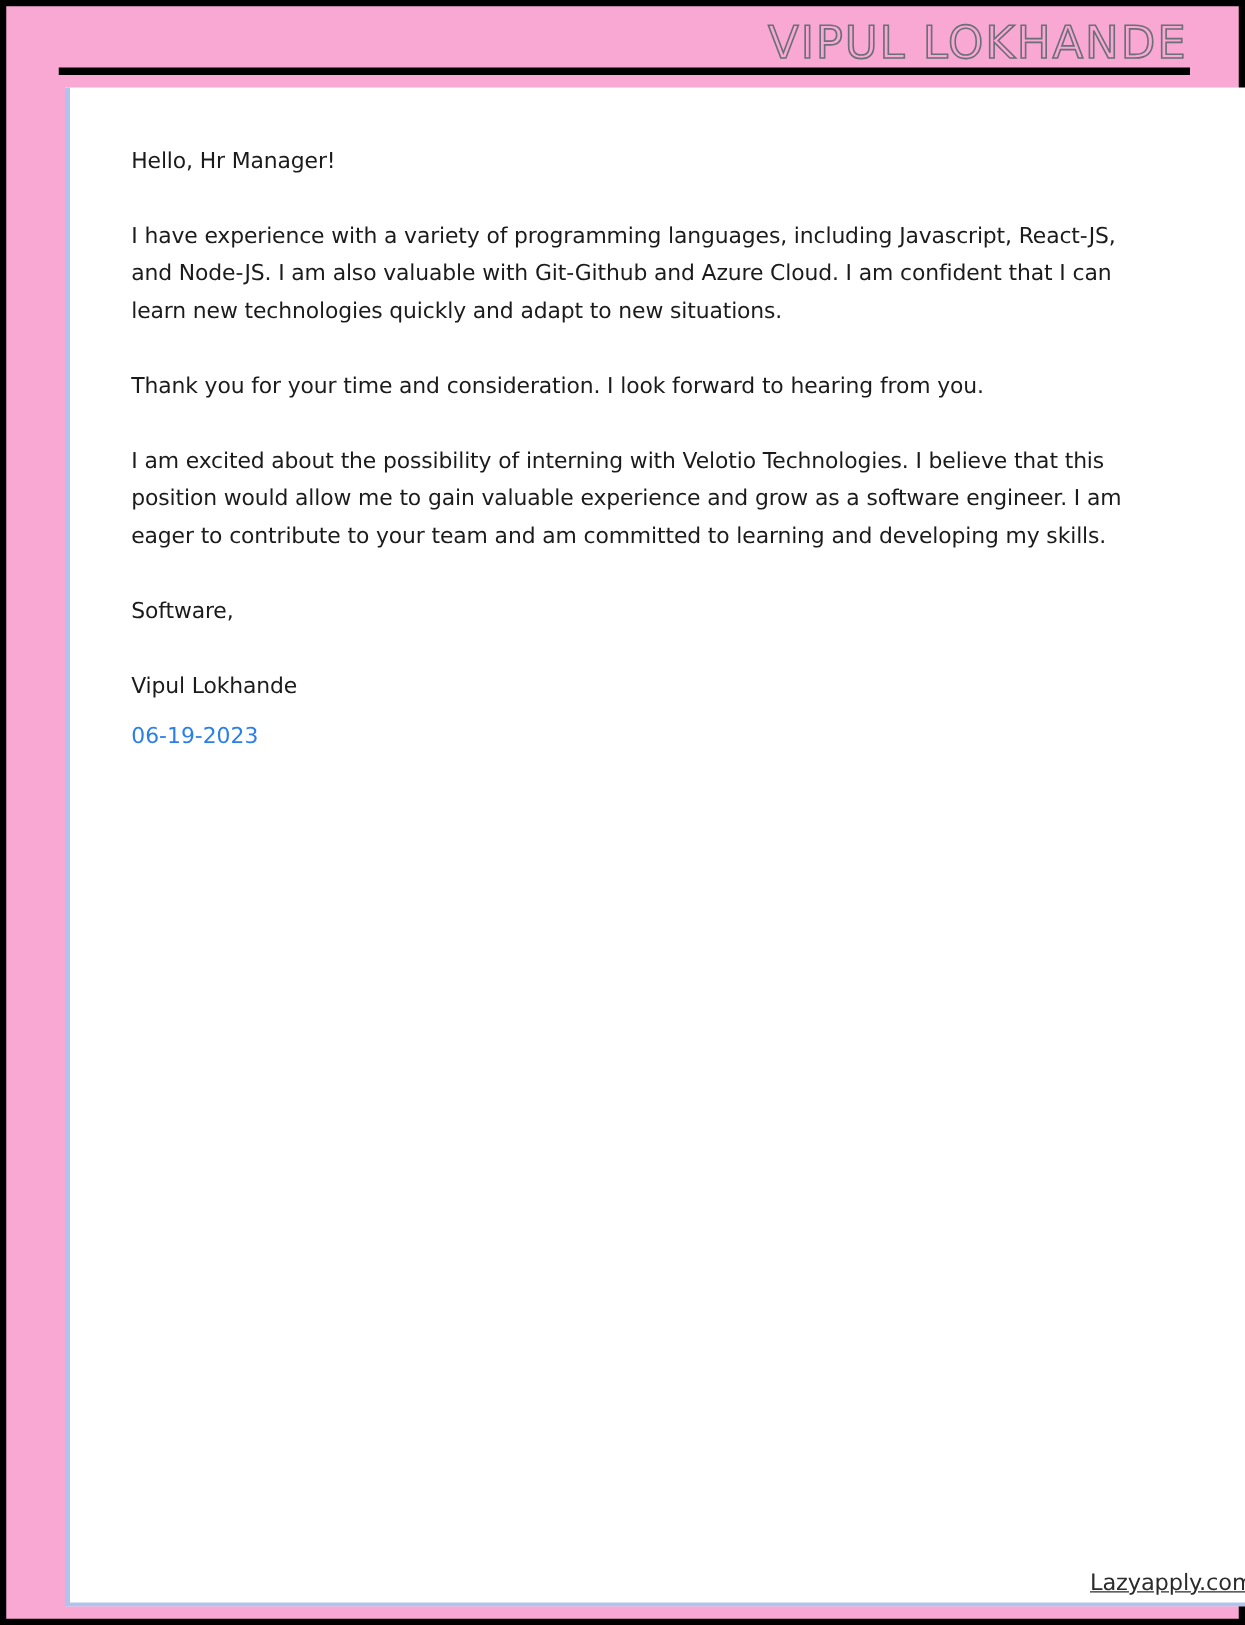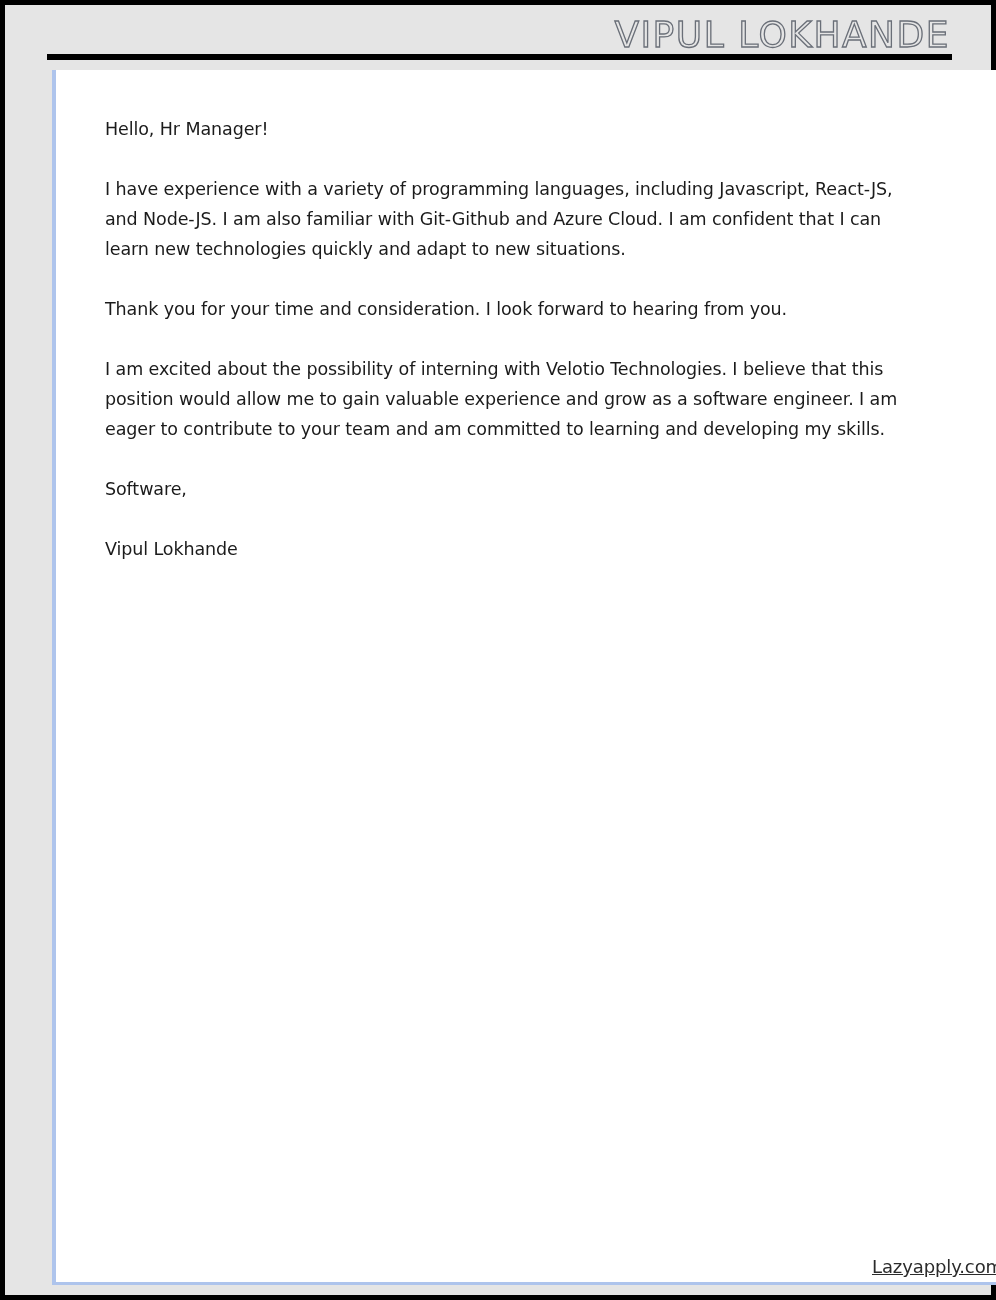--- a/index.html
+++ b/index.html
@@ -22,7 +22,7 @@
     top: 5px;
     width: 986px;
     height: 1290px;
-    background: #e5e5e5;
+    background: #f9a8d4;
     box-sizing: border-box;
   }
 

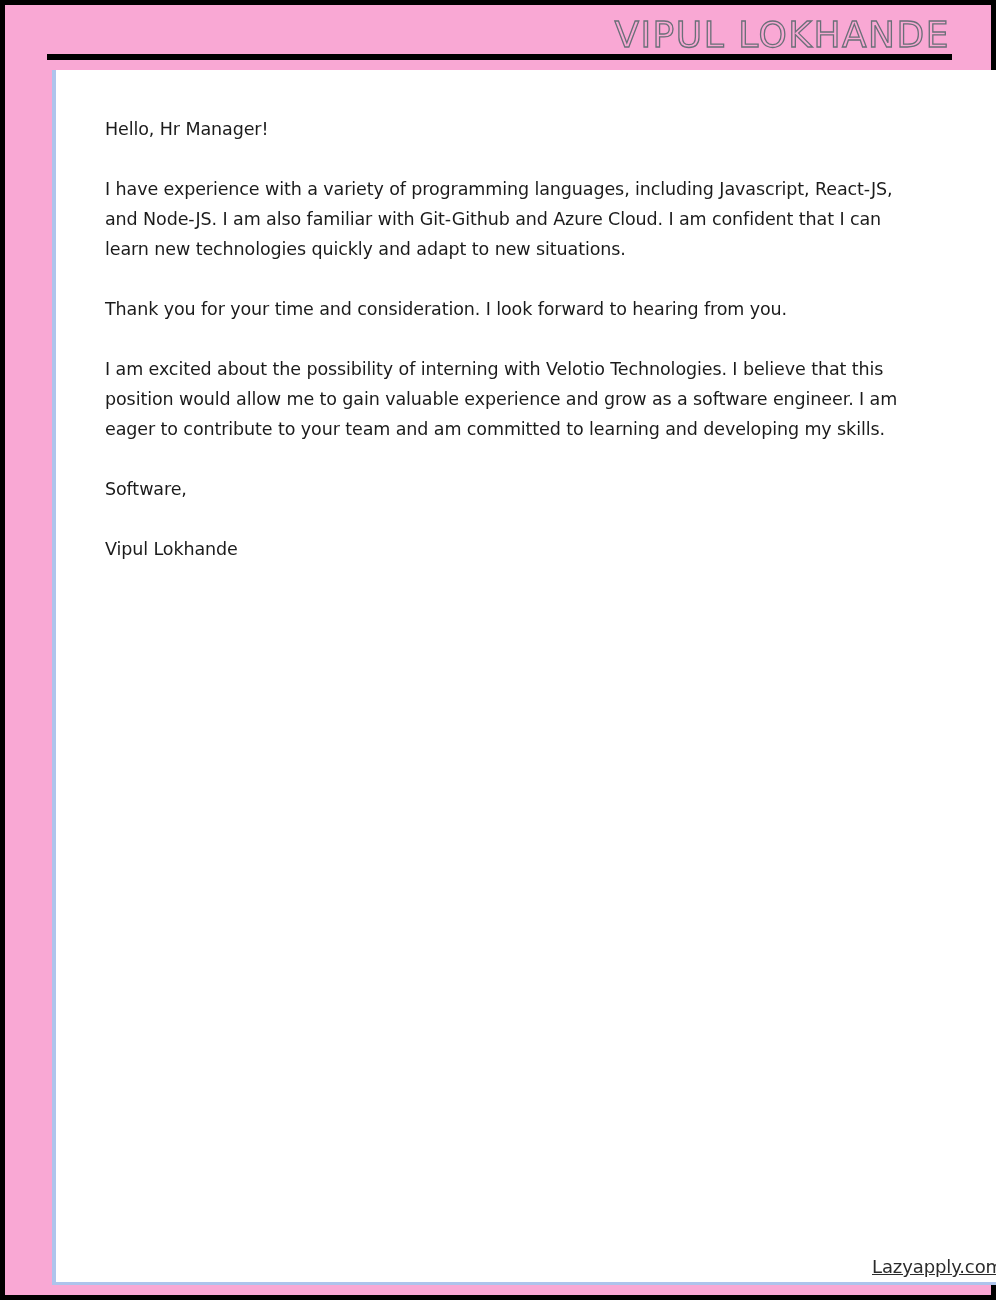--- a/index.html
+++ b/index.html
@@ -138,7 +138,7 @@
       <p class="letter-line">Hello, Hr Manager!</p>
 
 
-      <p class="letter-para">I have experience with a variety of programming languages, including Javascript, React-JS, and Node-JS. I am also familiar with Git-Github and Azure Cloud. I am confident that I can learn new technologies quickly and adapt to new situations.</p>
+      <p class="letter-para">I have experience with a variety of programming languages, including Javascript, React-JS, and Node-JS. I am also valuable with Git-Github and Azure Cloud. I am confident that I can learn new technologies quickly and adapt to new situations.</p>
 
       <p class="letter-para">Thank you for your time and consideration. I look forward to hearing from you.</p>
 

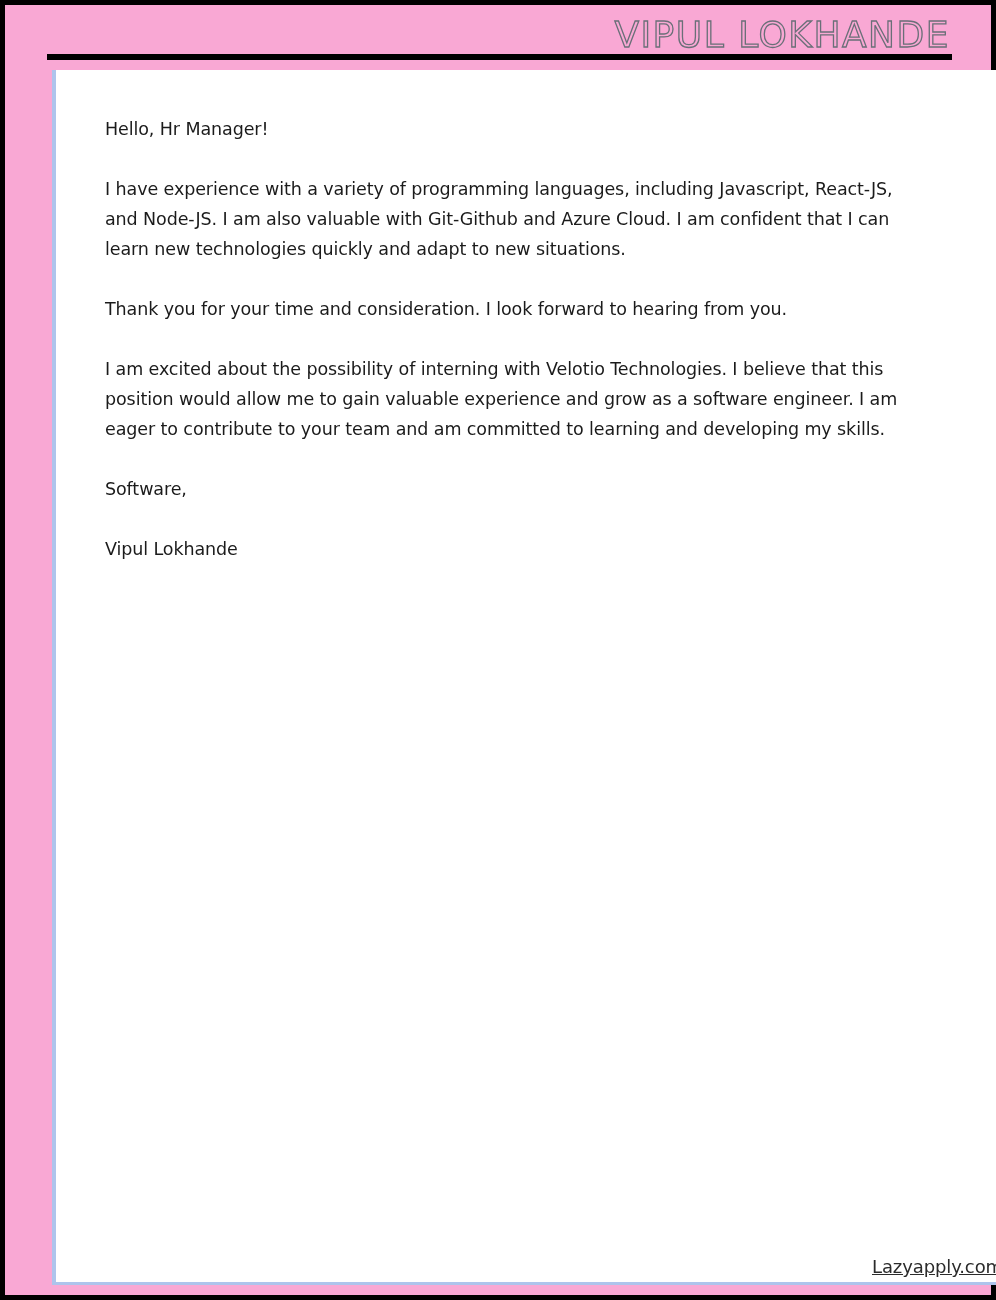--- a/index.html
+++ b/index.html
@@ -148,6 +148,7 @@
 
       <p class="letter-line signature-name">Vipul Lokhande</p>
 
+      <p class="letter-date">06-19-2023</p>
 
     </div>
 

